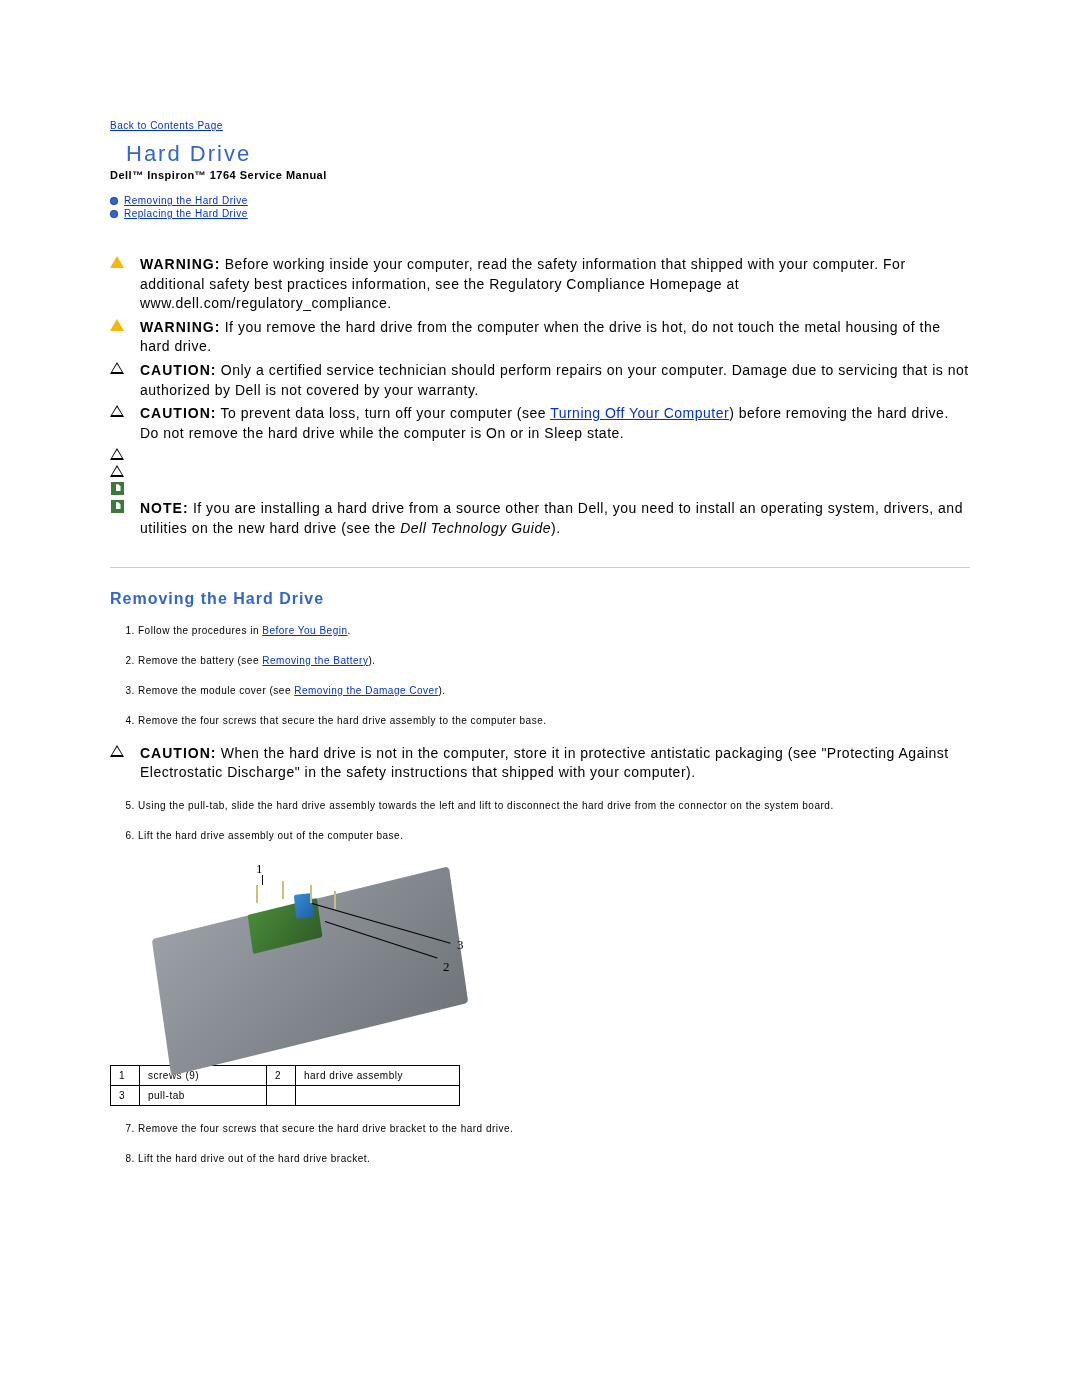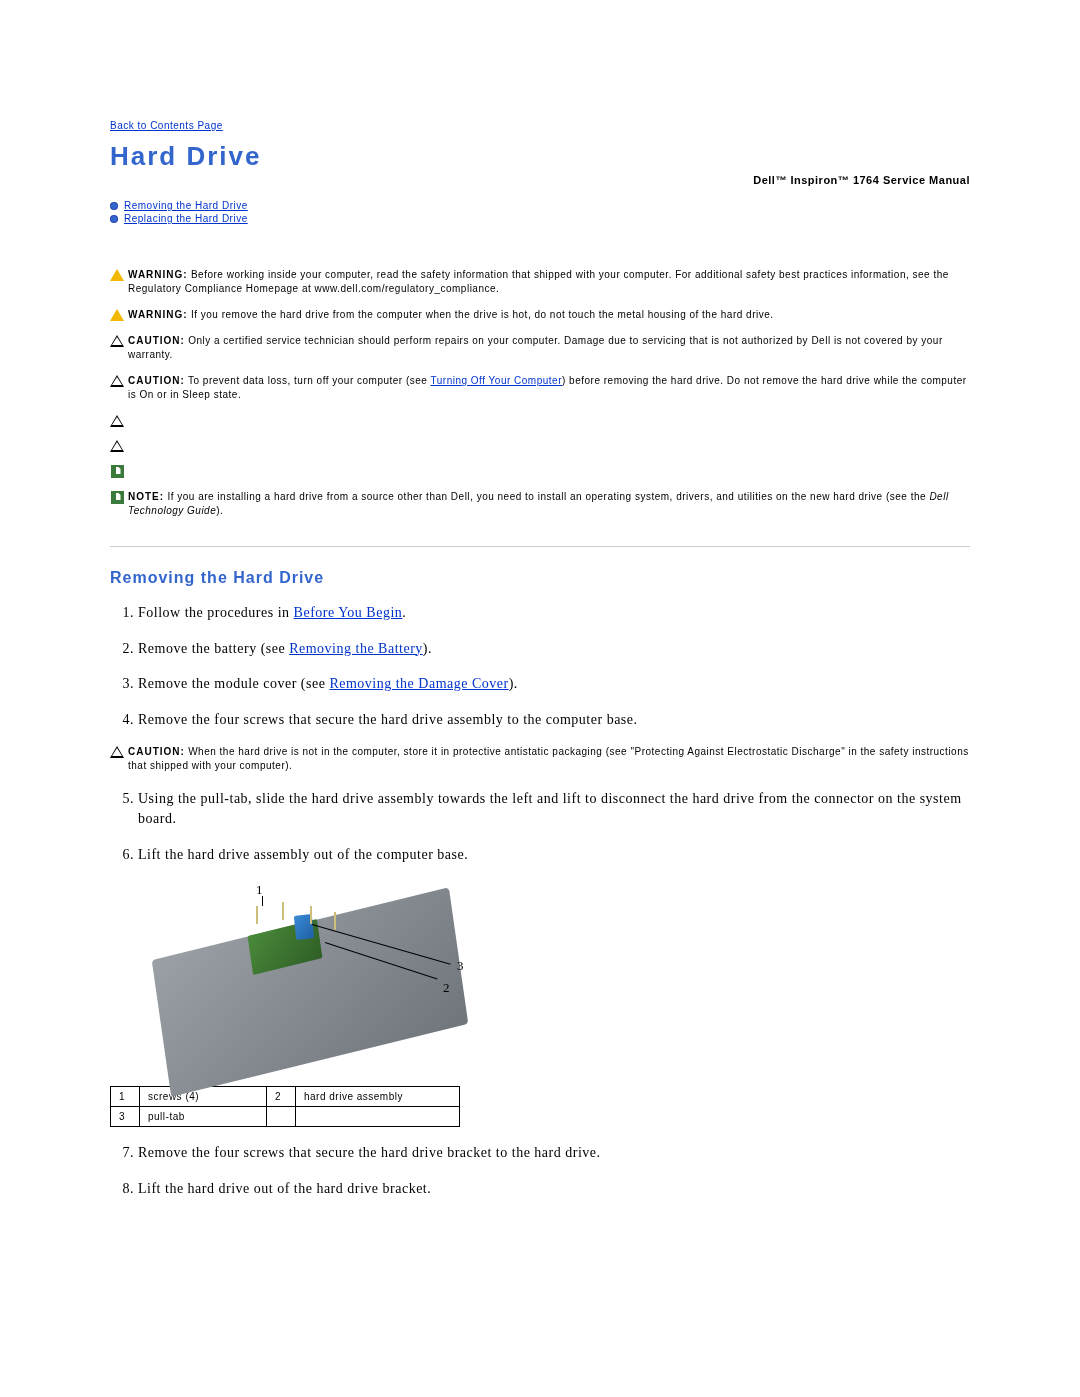--- a/index.html
+++ b/index.html
@@ -24,10 +24,10 @@
   }
   h1 {
     color: #3366cc;
-    font-size: 26px;
-    font-weight: bold;
+    font-size: 22px;
+    font-weight: normal;
     letter-spacing: 2px;
-    margin: 10px 0 2px 0;
+    margin: 10px 0 2px 16px;
   }
   .subtitle {
     font-size: 11px;

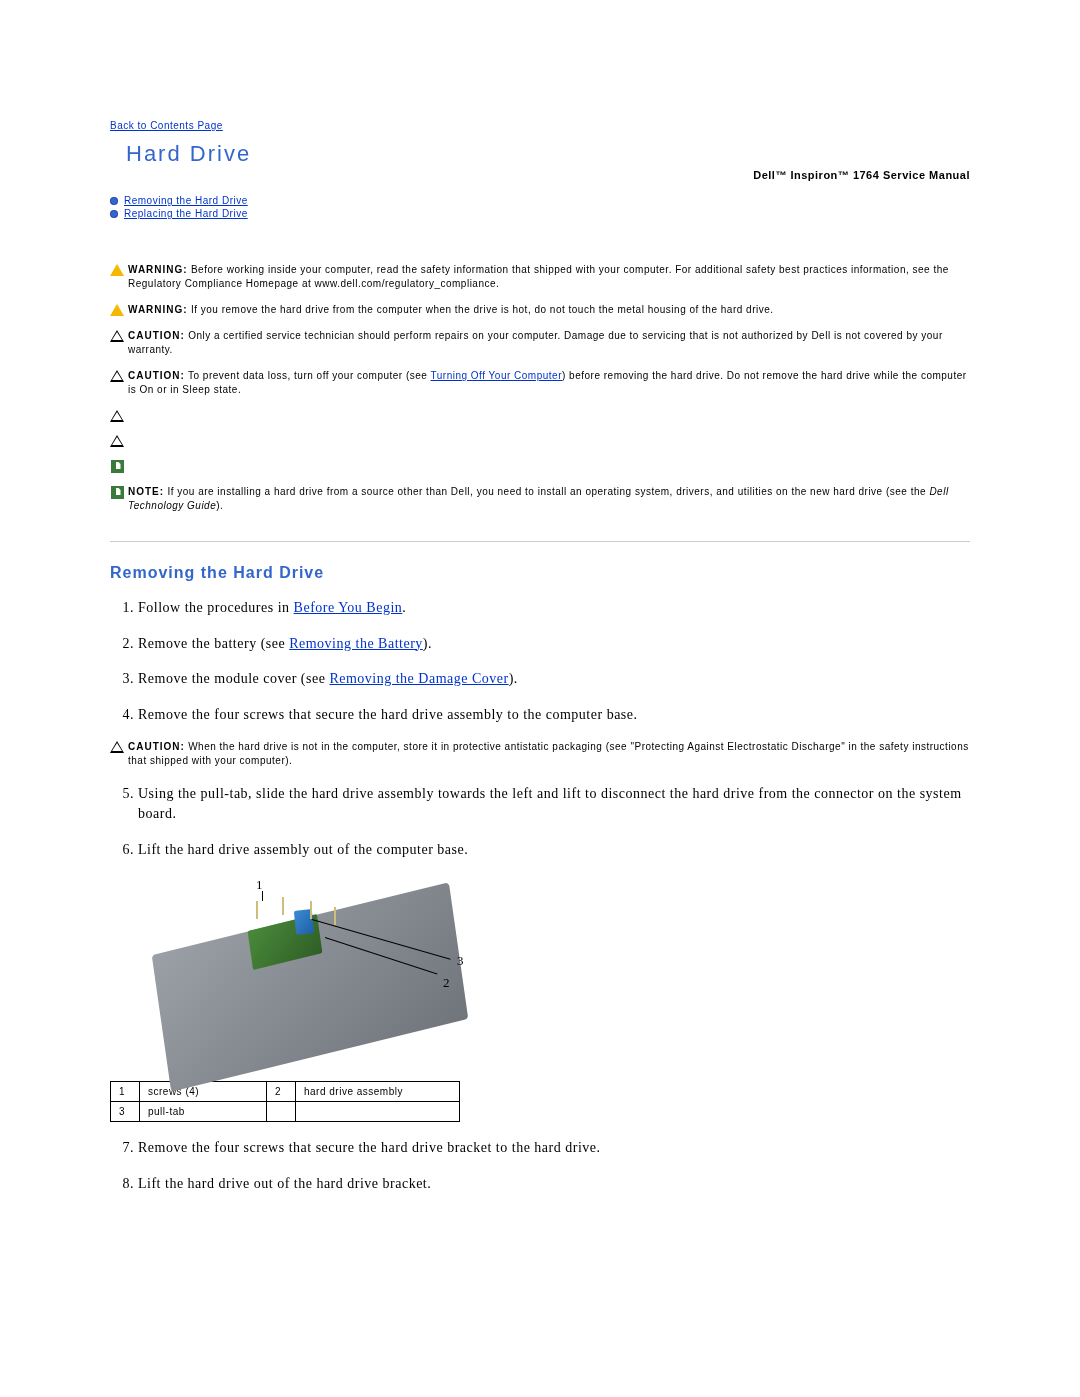--- a/index.html
+++ b/index.html
@@ -34,7 +34,6 @@
     font-weight: bold;
     letter-spacing: 0.5px;
     margin-bottom: 14px;
-    text-align: right;
   }
   h2 {
     color: #3366cc;

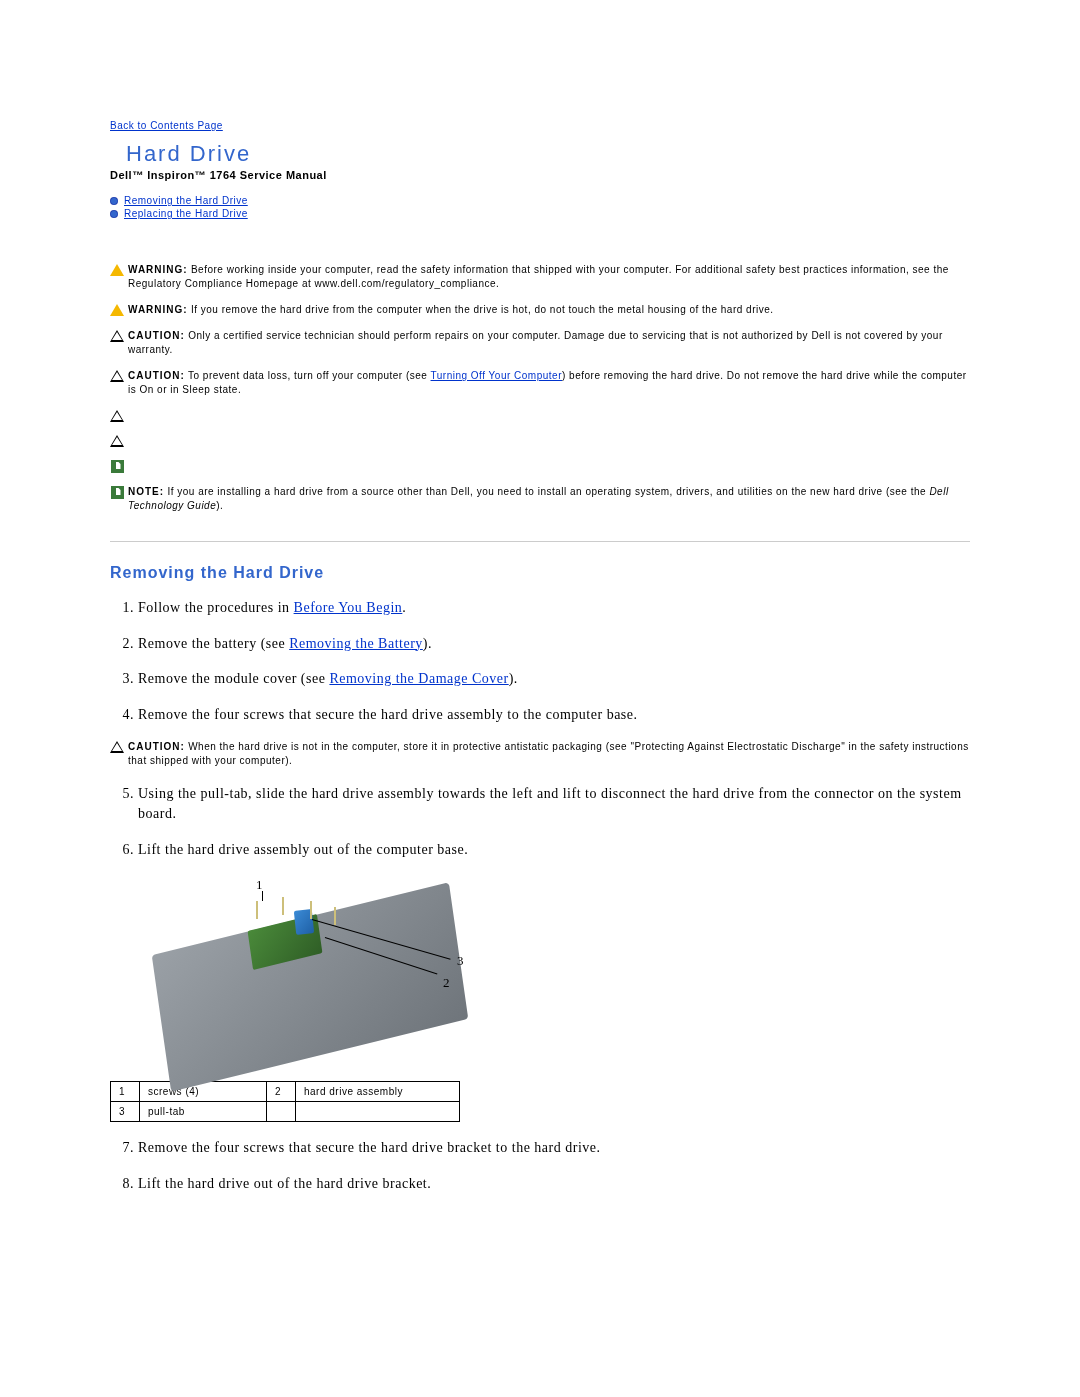--- a/index.html
+++ b/index.html
@@ -60,9 +60,9 @@
   }
   .admon {
     display: flex;
-    gap: 4px;
-    margin: 12px 0;
-    font-size: 10px;
+    gap: 16px;
+    margin: 4px 0;
+    font-size: 14px;
     line-height: 1.4;
   }
   .admon .icon {

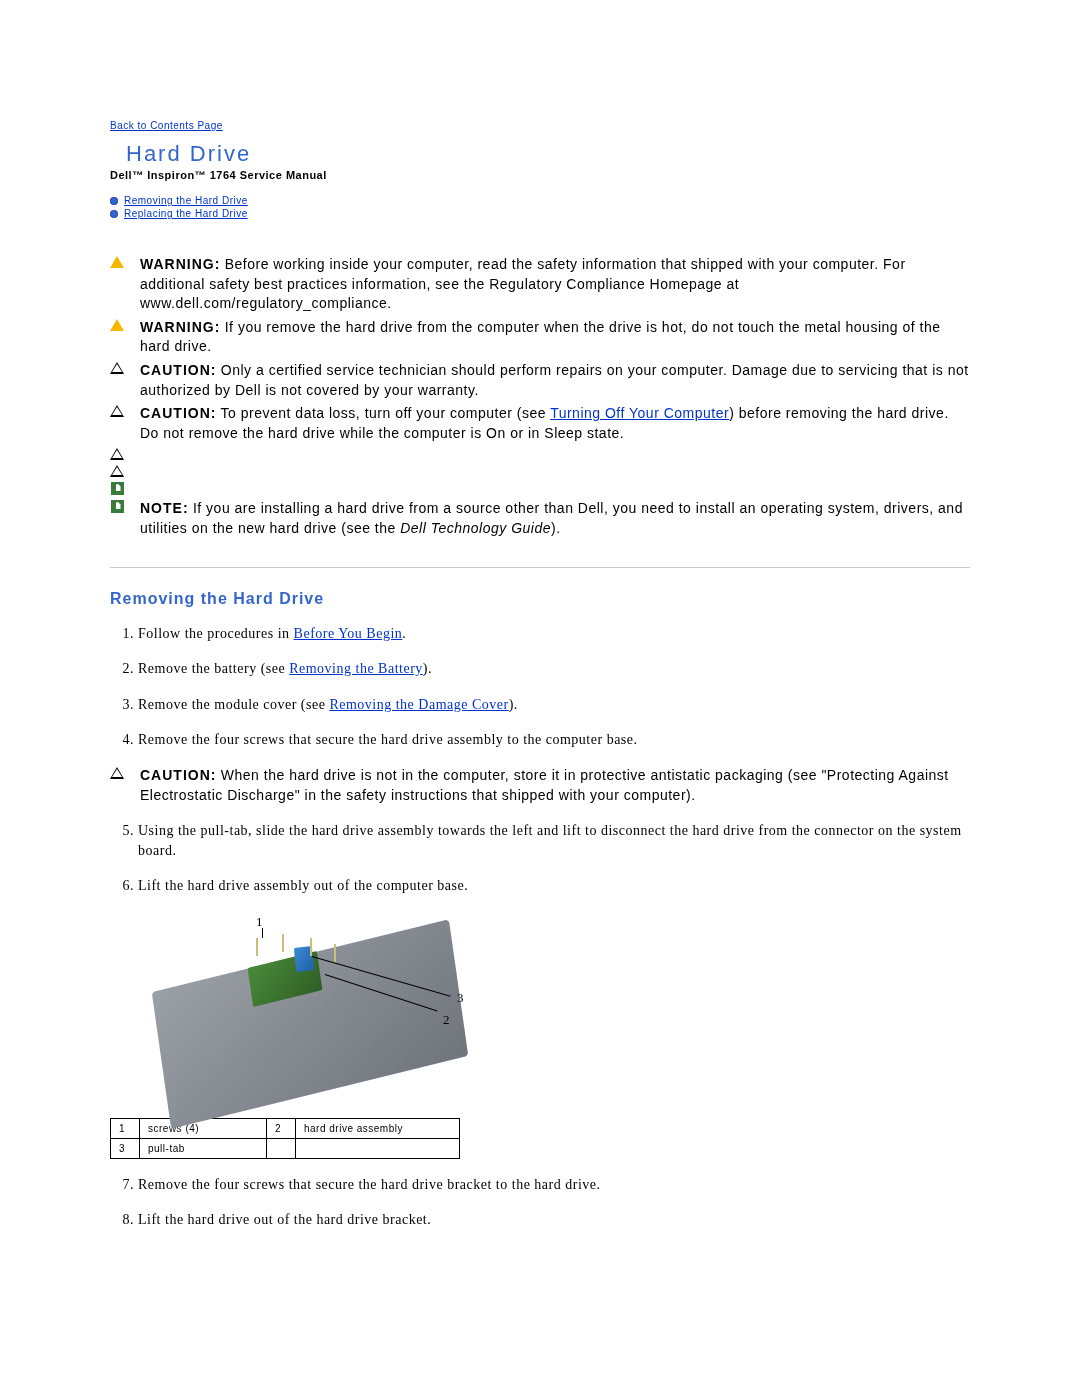--- a/index.html
+++ b/index.html
@@ -120,11 +120,10 @@
     counter-reset: step;
   }
   ol.steps > li {
-    font-size: 14px;
+    font-size: 10px;
     letter-spacing: 0.5px;
     margin: 16px 0;
     line-height: 1.4;
-    font-family: Liberation Serif, serif;
   }
   .diagram-wrap {
     margin: 18px 0 14px 0;

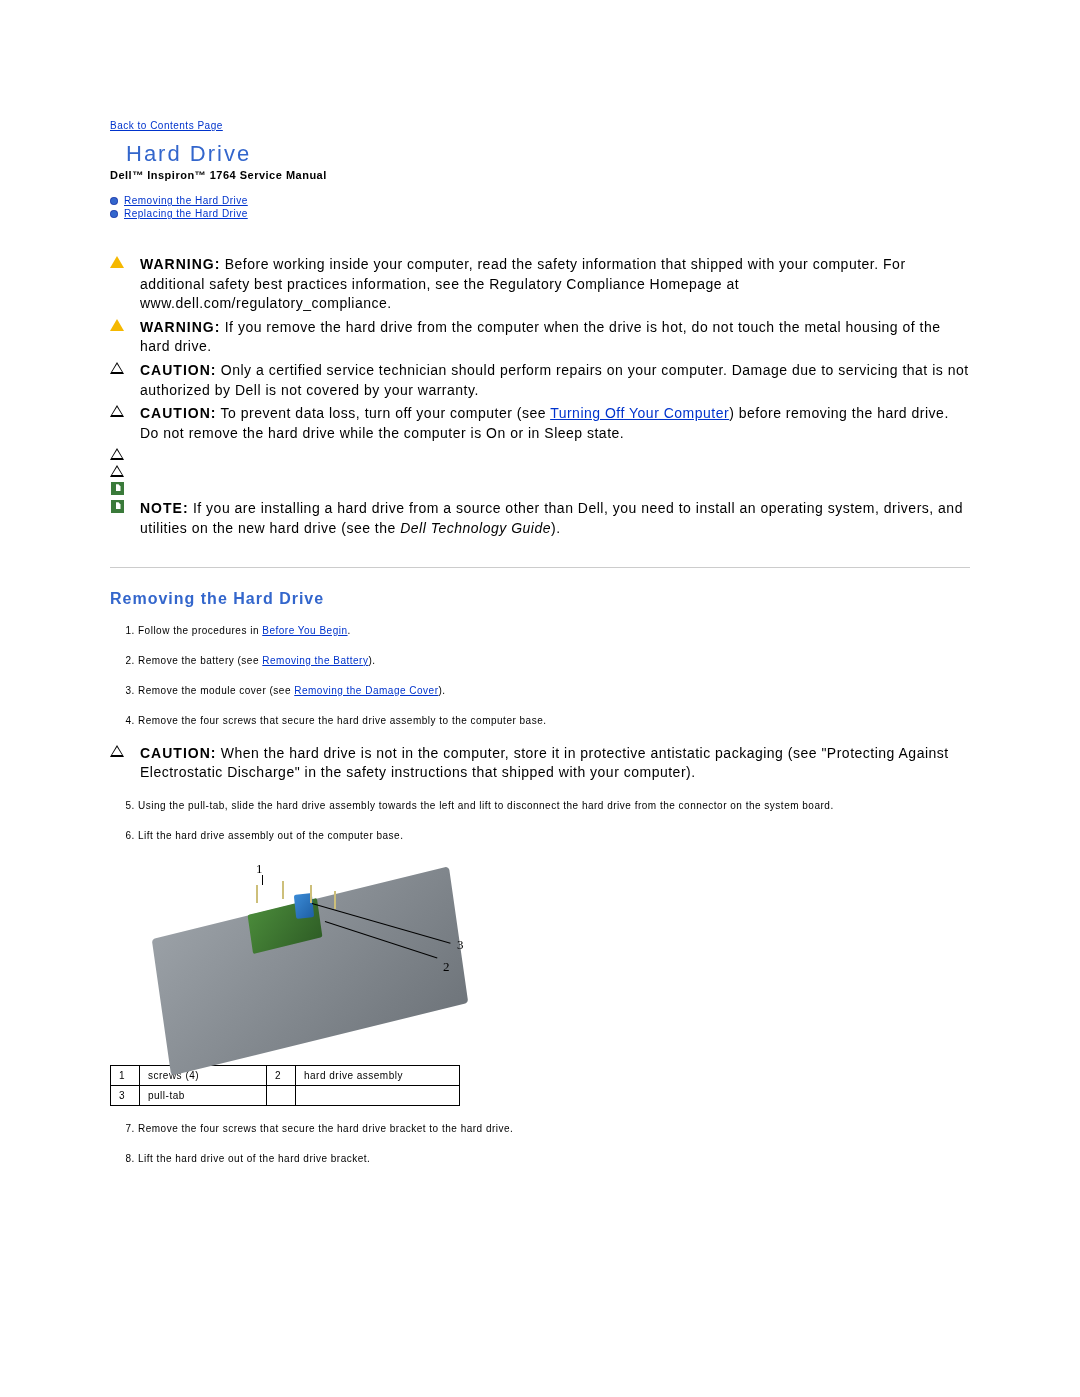--- a/index.html
+++ b/index.html
@@ -309,7 +309,7 @@
   <tbody>
       <tr>
     <td class="num">1</td>
-    <td class="w2">screws (4)</td>
+    <td class="w2">screws (9)</td>
     <td class="num">2</td>
     <td>hard drive assembly</td>
   </tr>

